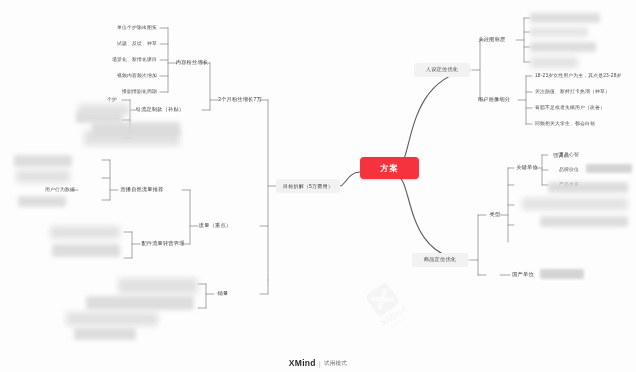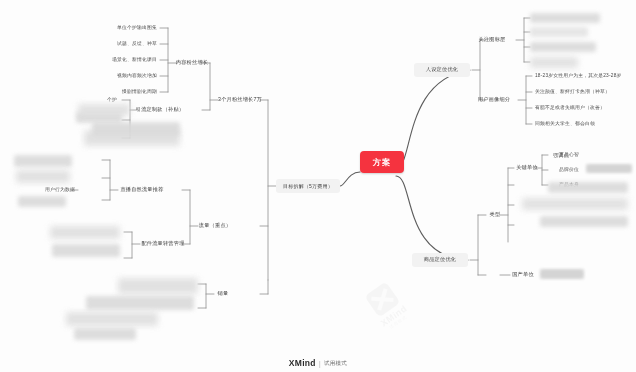--- a/index.html
+++ b/index.html
@@ -200,7 +200,7 @@
     </g>
   </svg>
 
-  <div class="central" style="left:360px;top:151px;width:44px;height:22px;font-family:Liberation Serif, serif;">方案</div>
+  <div class="central" style="left:360px;top:157px;width:59px;height:22px;font-family:Liberation Serif, serif;">方案</div>
 
   <div class="node mid" style="left:414px;top:63px;width:56px;height:14px;">人设定位优化</div>
 

